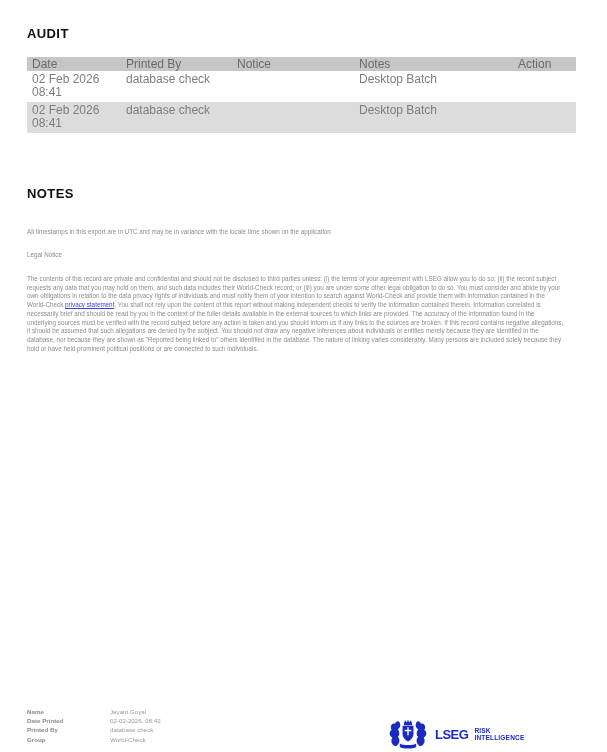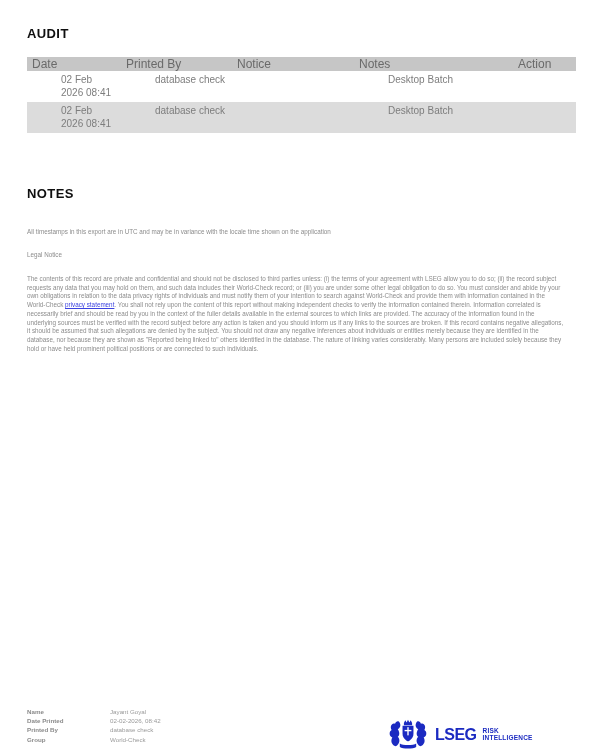--- a/index.html
+++ b/index.html
@@ -45,11 +45,10 @@
     padding: 3px 5px;
   }
   .t-body .t-cell {
-    font-size: 10px;
+    font-size: 12px;
     line-height: 13px;
     padding: 2px 5px 3px 5px;
     overflow-wrap: break-word;
-    margin-left: 29px;
   }
   .t-body.row-alt { background: #dcdcdc; }
 

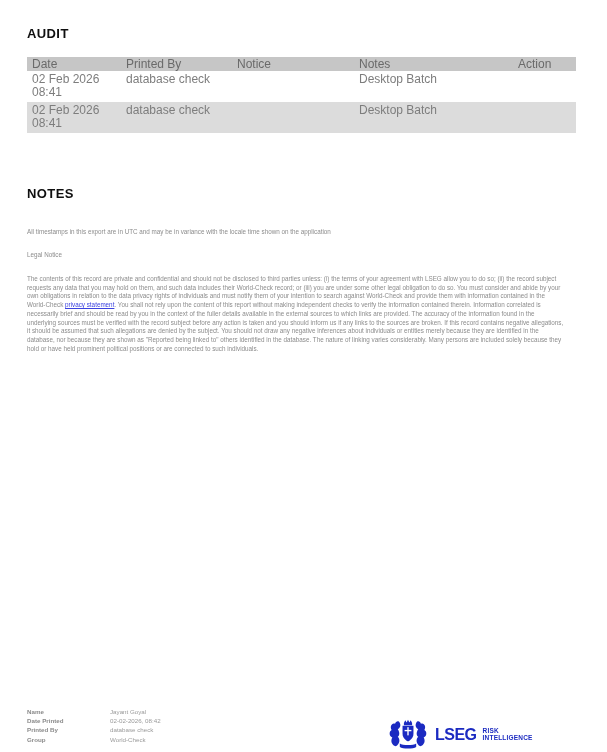--- a/index.html
+++ b/index.html
@@ -98,7 +98,7 @@
   }
   .crest { width: 44px; height: 30px; }
   .wordmark {
-    font-size: 16px;
+    font-size: 13px;
     font-weight: bold;
     color: #1b2ac1;
     letter-spacing: -0.5px;

